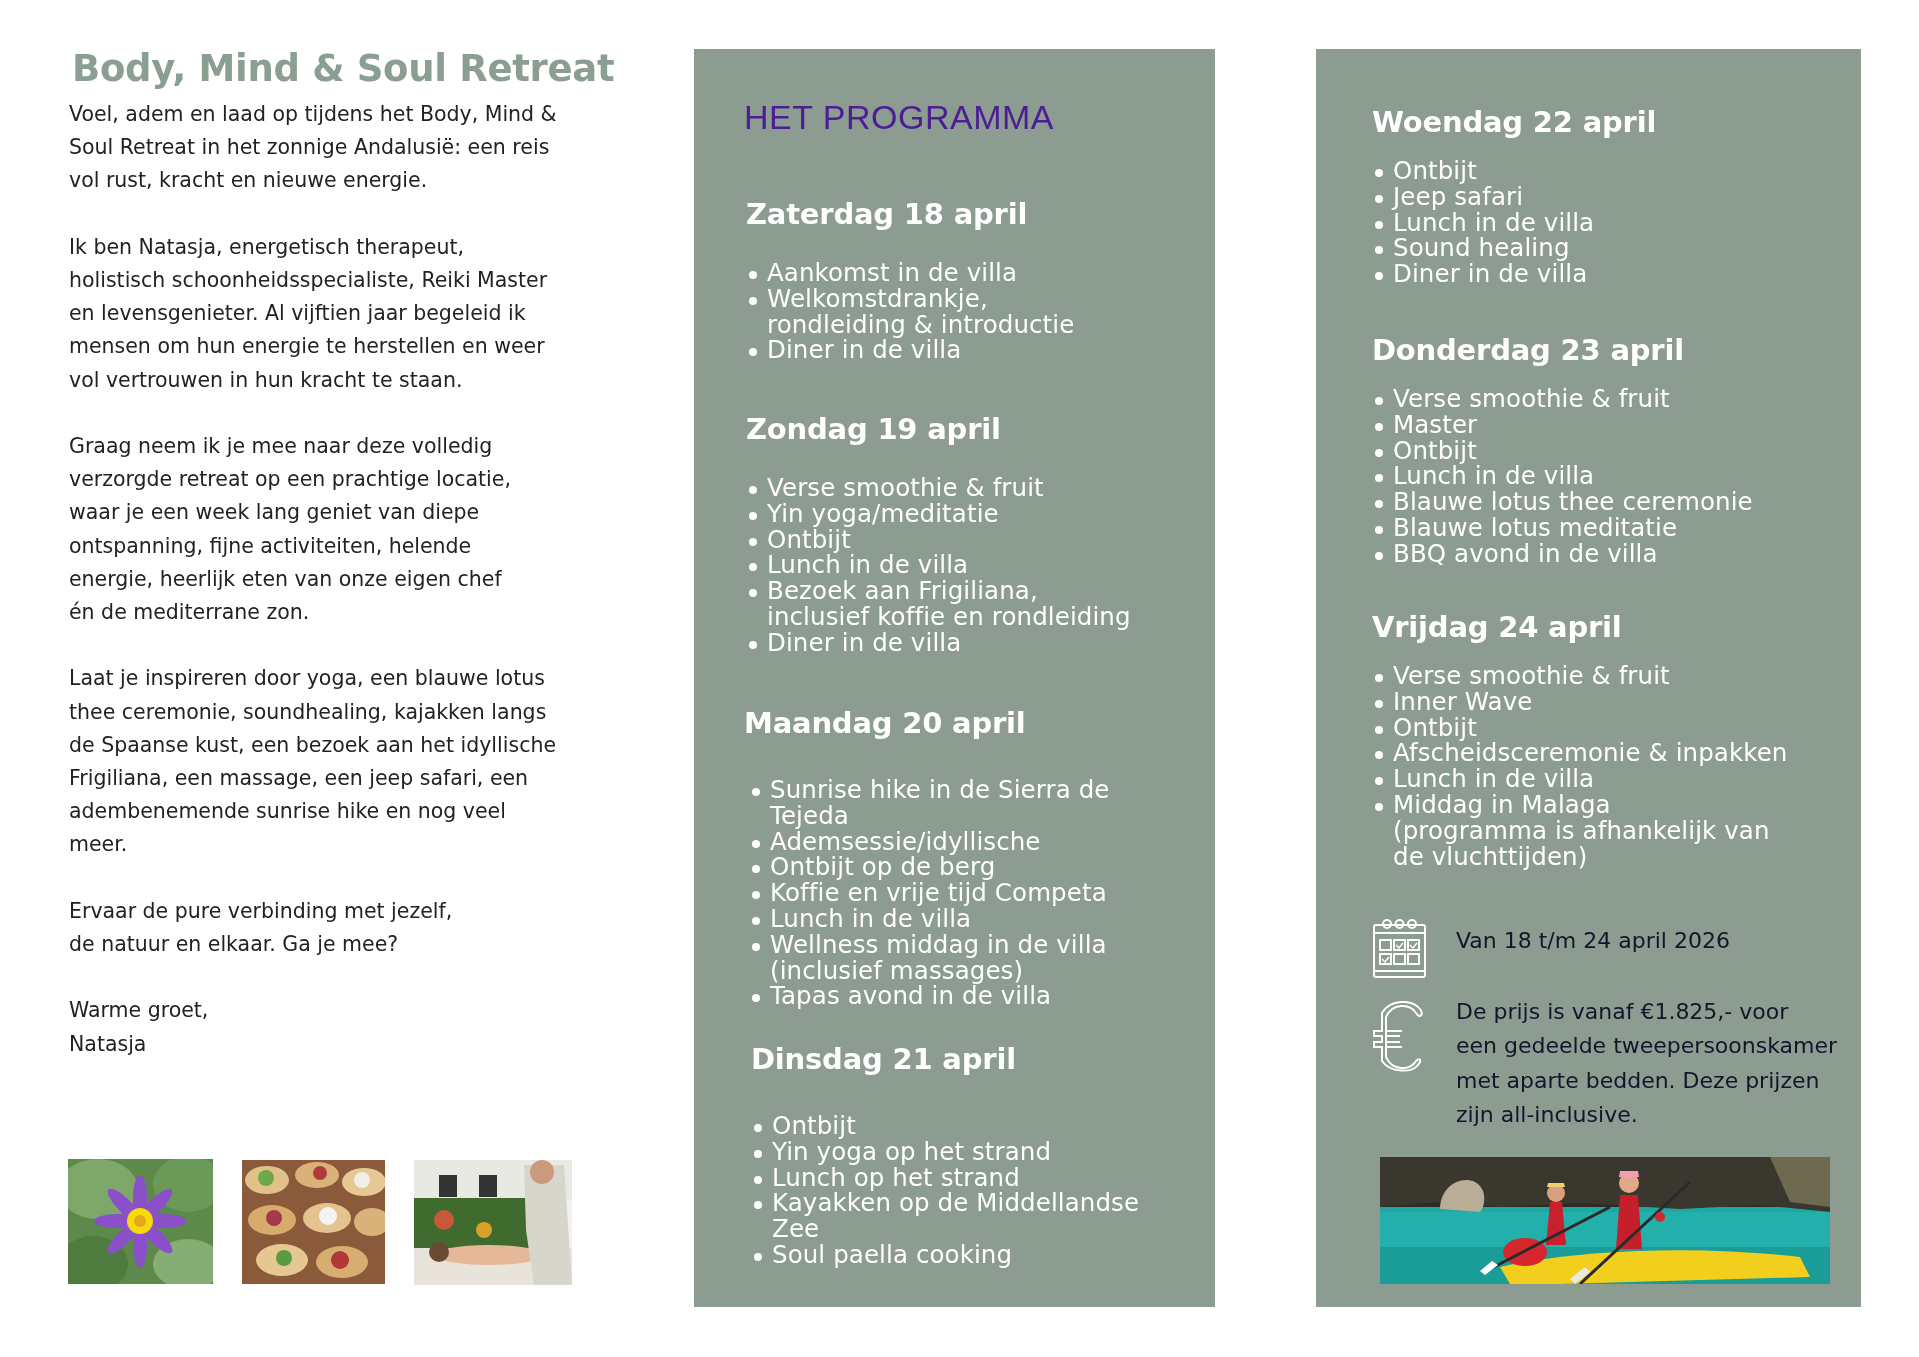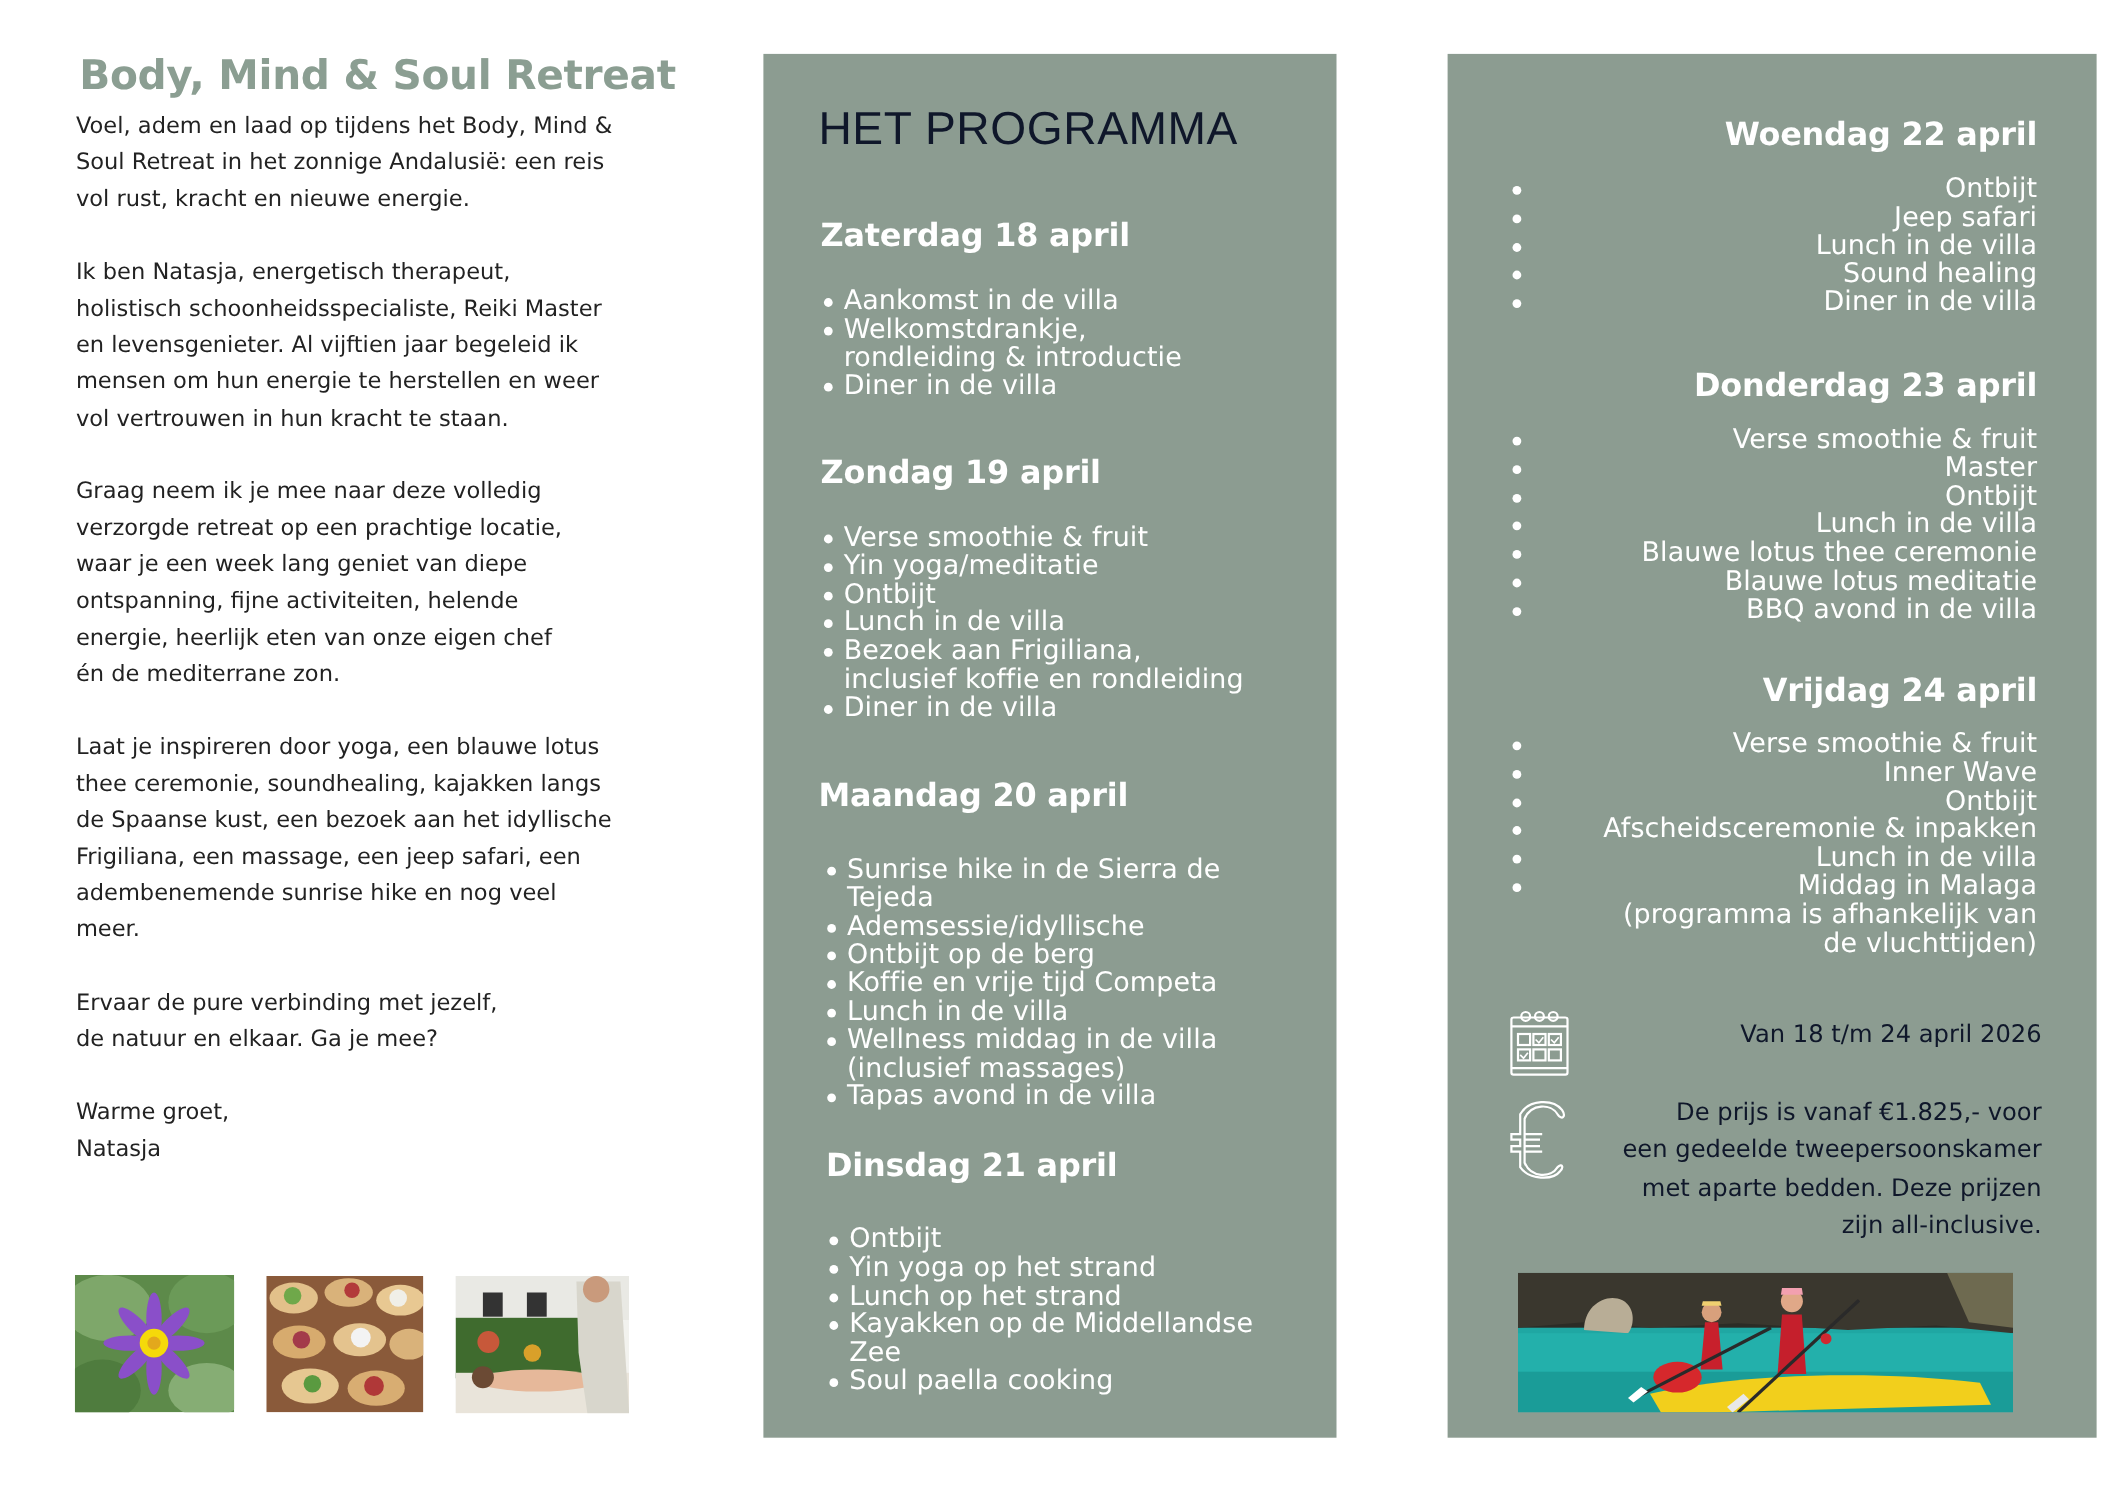--- a/index.html
+++ b/index.html
@@ -27,7 +27,7 @@
 
   .prog-title {
     position: absolute; left: 50px; top: 40px;
-    font-size: 42px; font-weight: 300; color: #0f172a; letter-spacing: 0.5px;
+    font-size: 34px; font-weight: 300; color: #4c1d95; letter-spacing: 0.5px;
     white-space: nowrap; line-height: 56px; font-family: "Liberation Sans", sans-serif;
   }
   .day { position: absolute; left: 52px; width: 460px; color: #ffffff; }

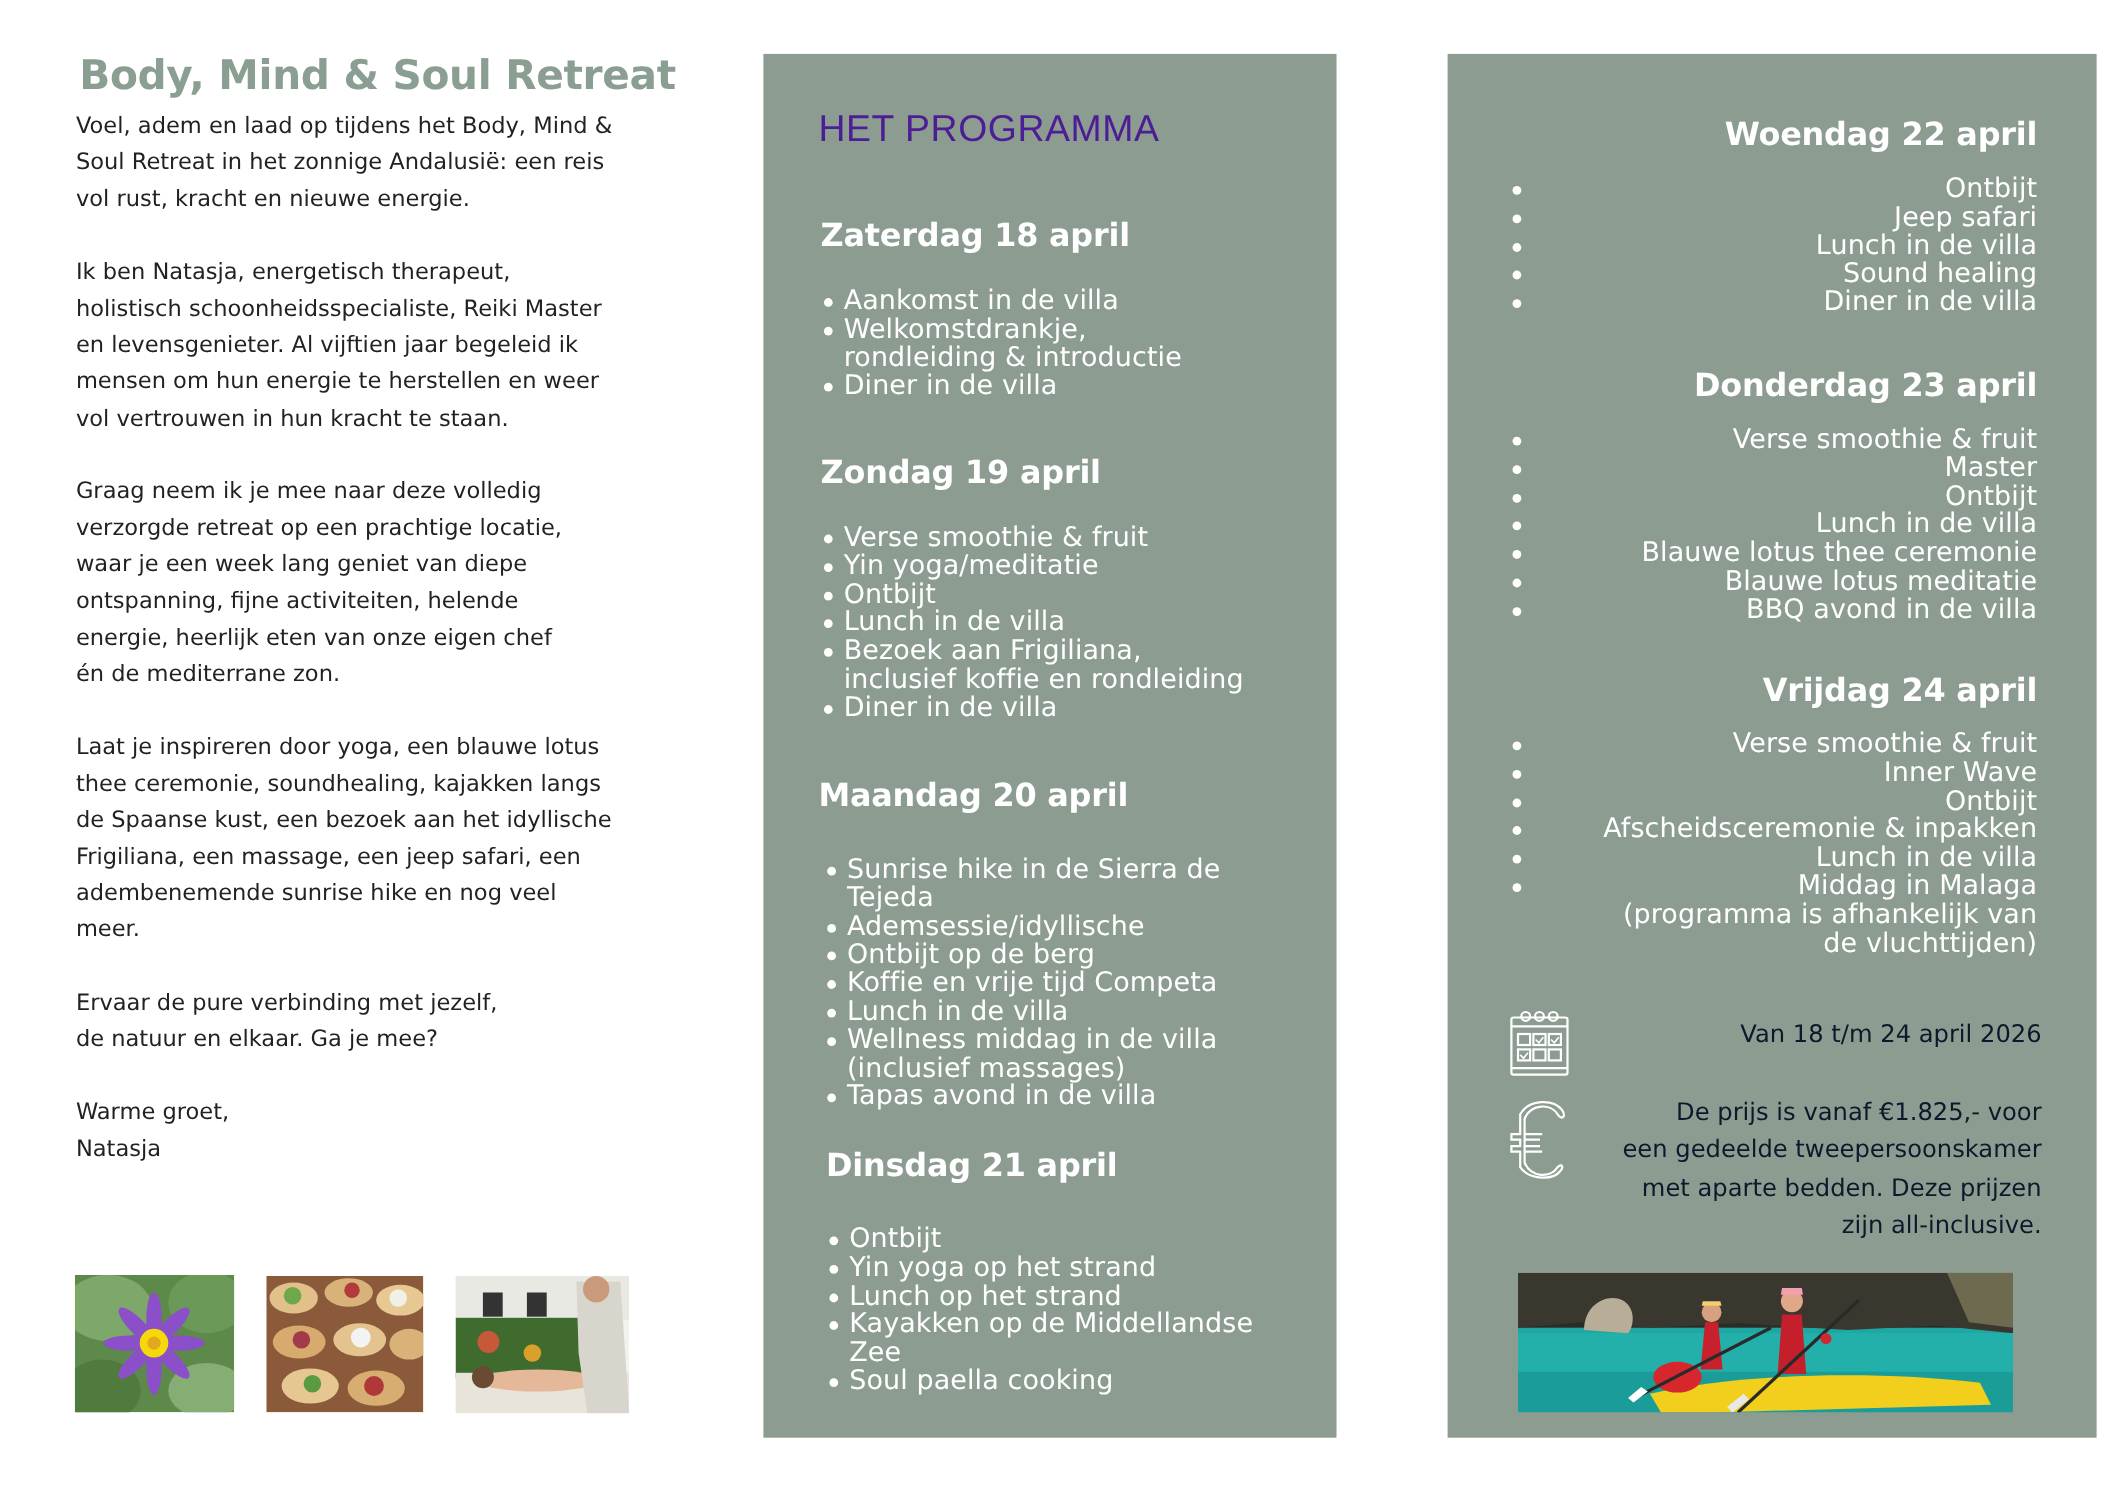--- a/index.html
+++ b/index.html
@@ -23,7 +23,7 @@
 
   .panel { position: absolute; background: #8c9c91; top: 49px; height: 1258px; }
   .panel.mid { left: 694px; width: 521px; }
-  .panel.right { left: 1316px; width: 590px; text-align: right; }
+  .panel.right { left: 1316px; width: 545px; }
 
   .prog-title {
     position: absolute; left: 50px; top: 40px;

